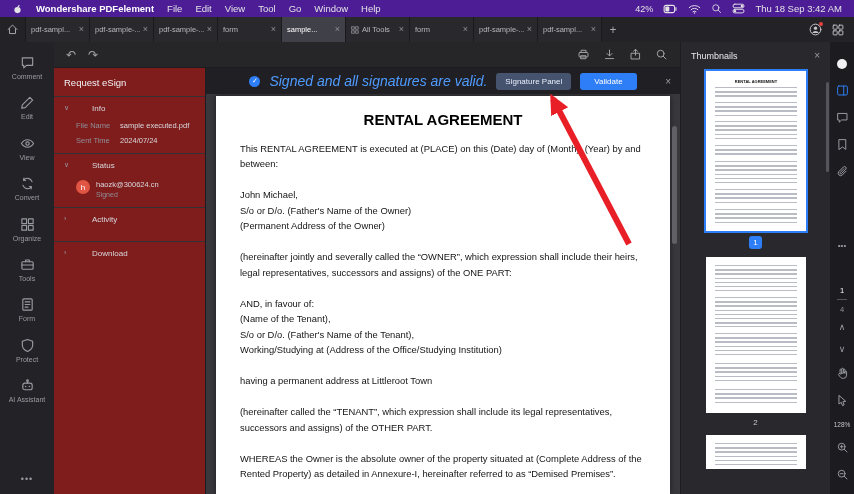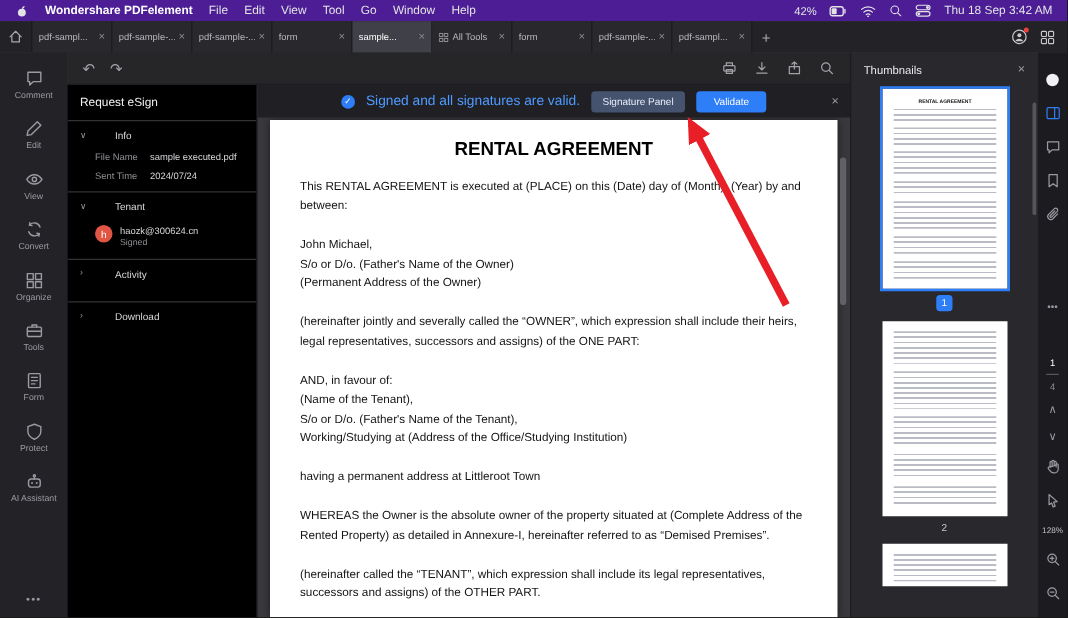--- a/index.html
+++ b/index.html
@@ -50,7 +50,7 @@
   .centerrow { flex:1; min-height:0; display:flex; }
 
   
-  .esign { width:152px; background:#000000; border-right:1px solid #1d1d21; font-size:7.5px; overflow:hidden; }
+  .esign { width:152px; background:#7f1d1d; border-right:1px solid #1d1d21; font-size:7.5px; overflow:hidden; }
   .esign .ptitle { padding:9px 10px 8px; font-size:9.5px; color:#f2f2f4; }
   .sechead { display:flex; gap:21px; padding:7px 10px 5px; color:#d8d8dc; font-size:8px; border-top:1px solid #323236; }
   .sechead .chev { color:#9a9aa2; font-size:7px; width:7px; }

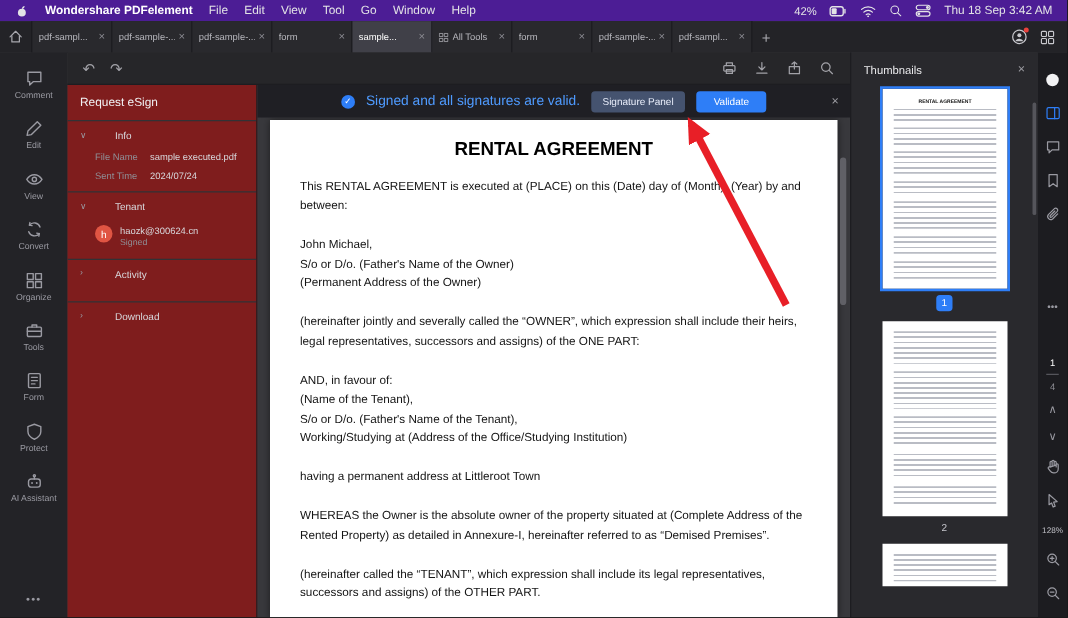--- a/index.html
+++ b/index.html
@@ -66,7 +66,7 @@
   .docarea { flex:1; min-width:0; position:relative; display:flex; flex-direction:column; background:#39393d; }
   .notif { height:26px; background:#1f1f24; display:flex; align-items:center; justify-content:center; gap:9px; position:relative; }
   .vcheck { width:11px; height:11px; border-radius:50%; background:#2e7ef7; color:#fff; font-size:7px; display:flex; align-items:center; justify-content:center; }
-  .vmsg { color:#4f9bff; font-size:11px; }
+  .vmsg { color:#4f9bff; font-size:14px;font-style:italic; }
   .btn-sig { background:#45536f; color:#e9eefb; border:none; border-radius:3px; font-size:8px; padding:4px 9px; font-family:inherit; }
   .btn-val { background:#2e7ef7; color:#fff; border:none; border-radius:3px; font-size:8px; padding:4px 14px; font-family:inherit; }
   .notif .nclose { position:absolute; right:9px; color:#9c9ca2; font-size:10px; }

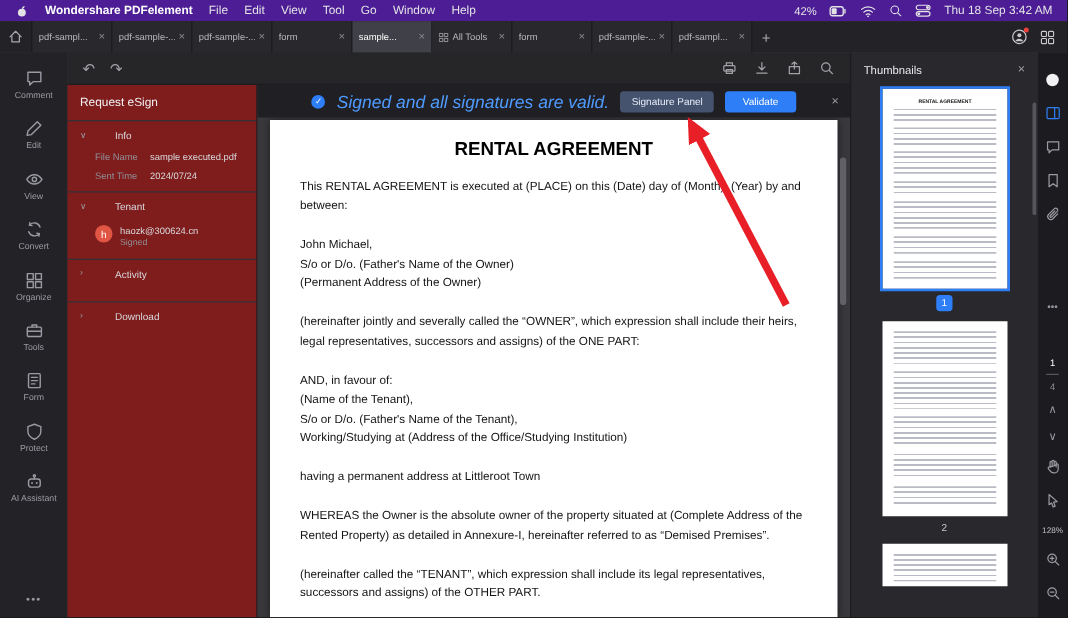--- a/index.html
+++ b/index.html
@@ -356,7 +356,7 @@
 
           <div class="sechead">
             <span class="chev">∨</span>
-            <span>Tenant</span>
+            <span>Status</span>
           </div>
           <div class="person">
             <span class="pavatar">h</span>

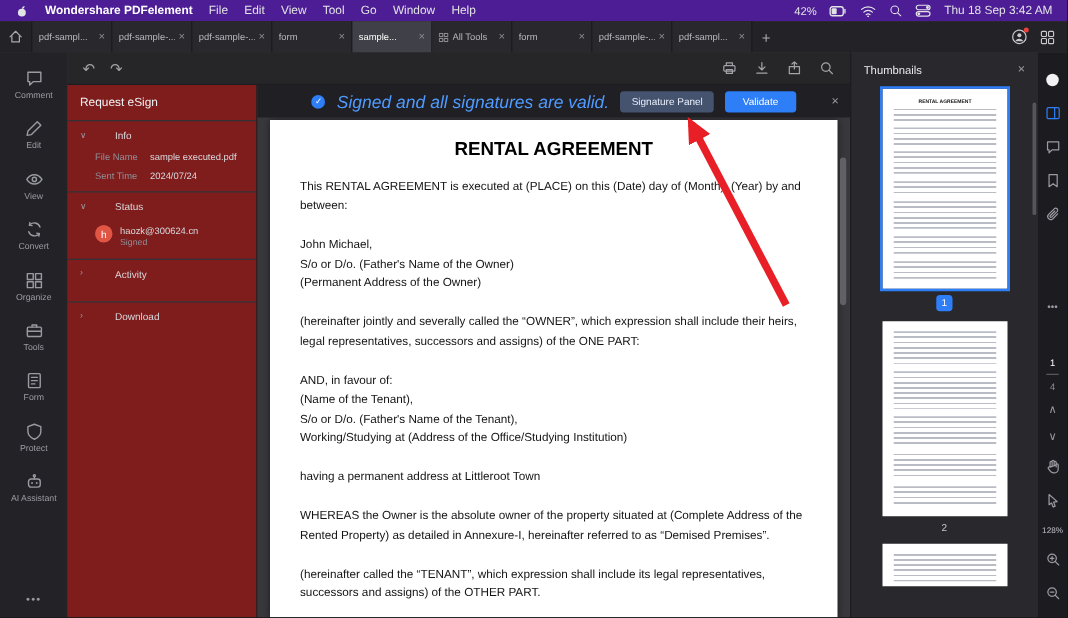--- a/index.html
+++ b/index.html
@@ -398,8 +398,8 @@
 S/o or D/o. (Father's Name of the Tenant),
 Working/Studying at (Address of the Office/Studying Institution)</p>
               <p>having a permanent address at Littleroot Town</p>
+              <p>(hereinafter called the “TENANT”, which expression shall include its legal representatives, successors and assigns) of the OTHER PART.</p>
               <p>WHEREAS the Owner is the absolute owner of the property situated at (Complete Address of the Rented Property) as detailed in Annexure-I, hereinafter referred to as “Demised Premises”.</p>
-              <p>(hereinafter called the “TENANT”, which expression shall include its legal representatives, successors and assigns) of the OTHER PART.</p>
 
             </div>
             <div class="docscroll"></div>

